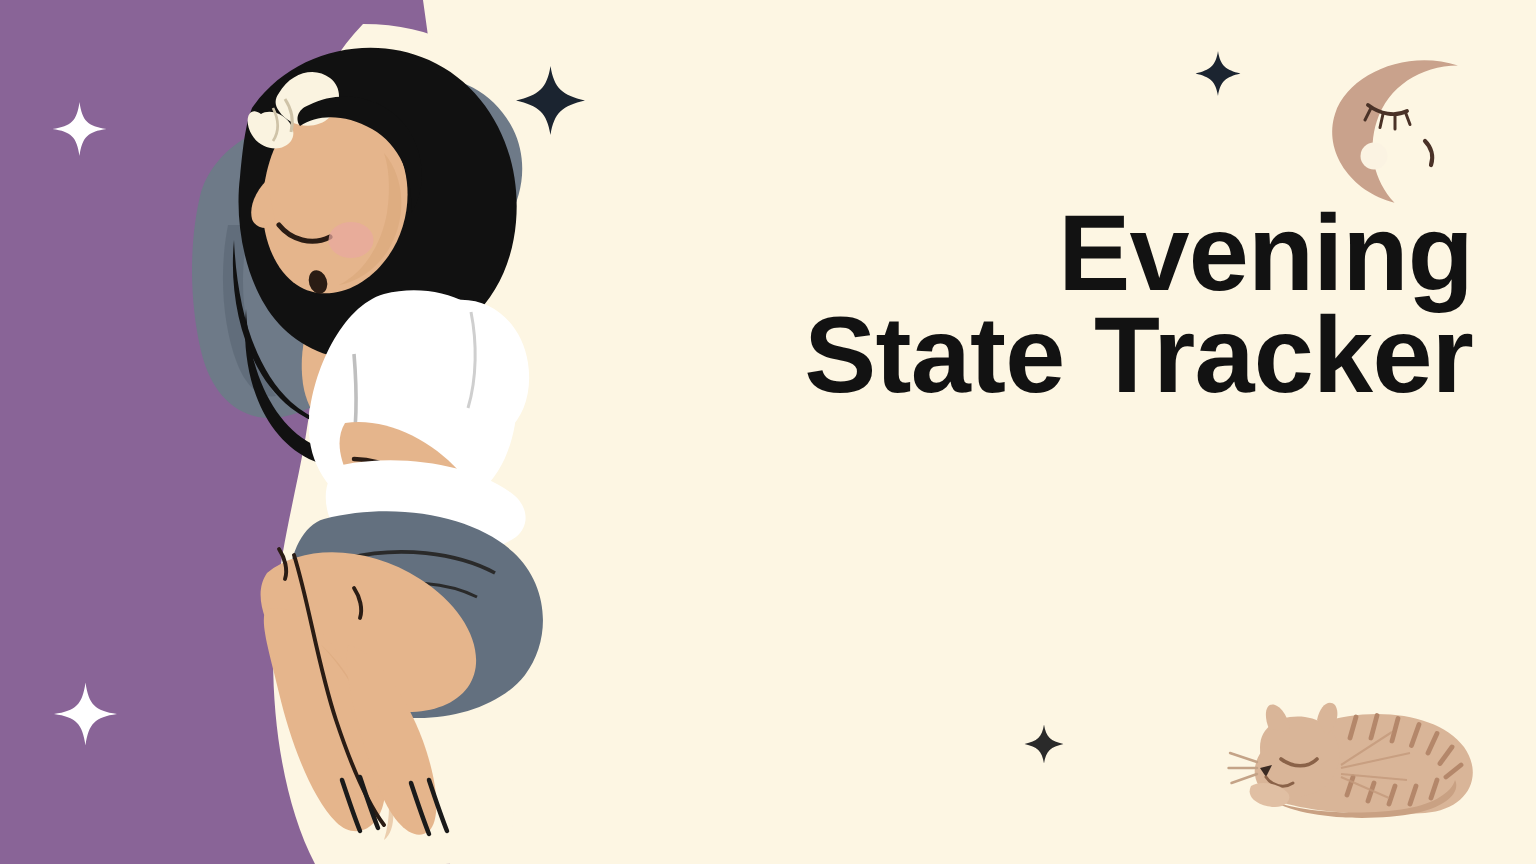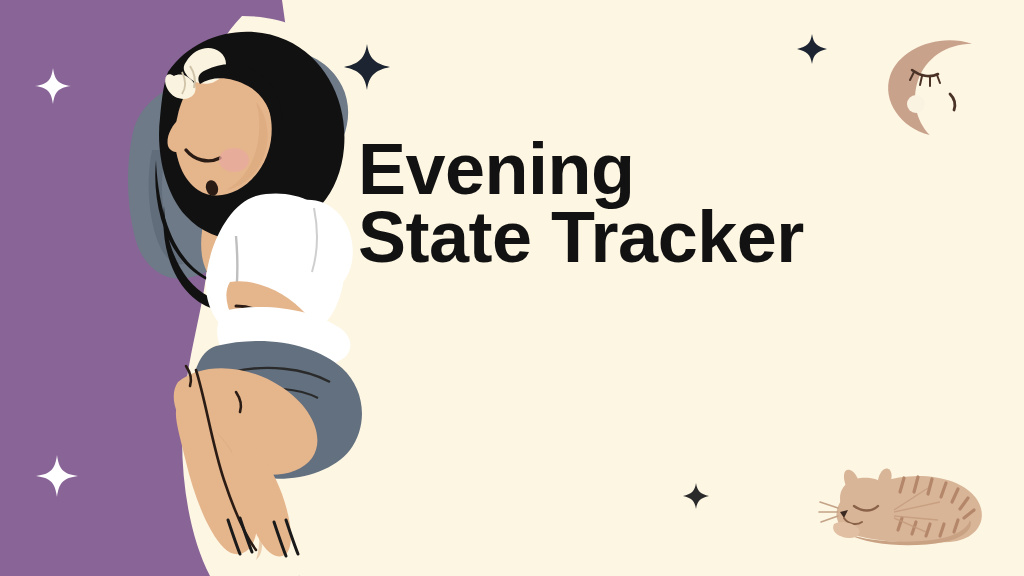--- a/index.html
+++ b/index.html
@@ -38,7 +38,7 @@
     left: 358px;
     top: 136px;
     width: 624px;
-    text-align: left;
+    text-align: right;
     line-height: 0.94;
     color: #121212;
     font-weight: 900;

